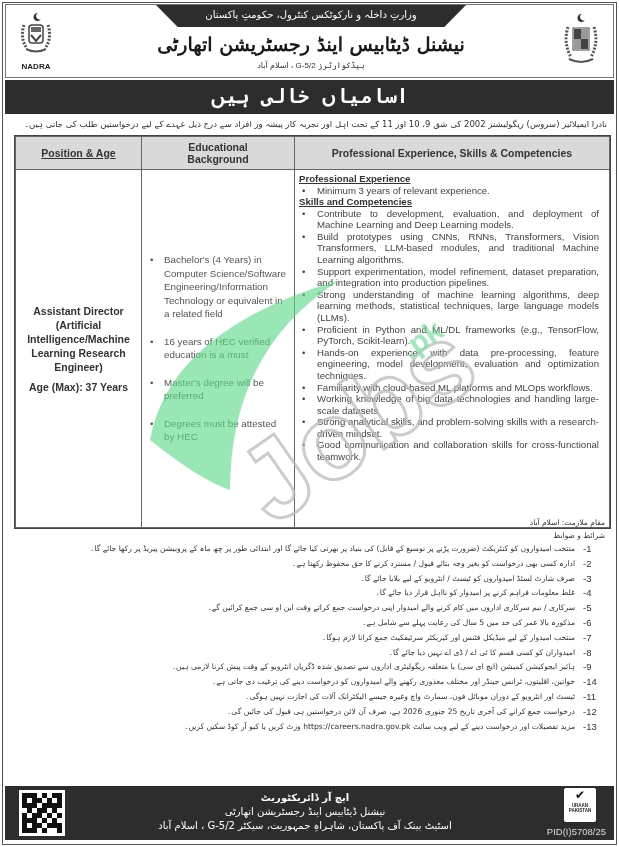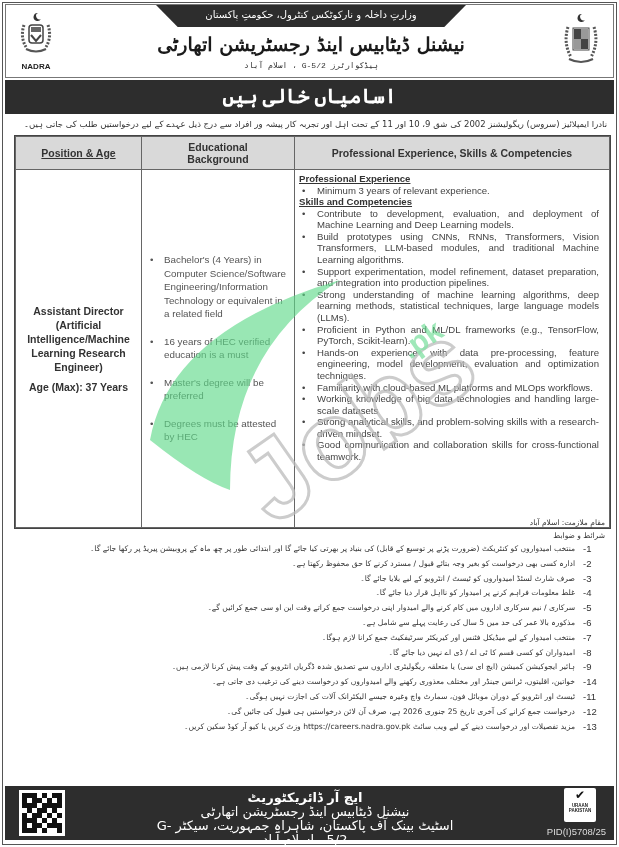--- a/index.html
+++ b/index.html
@@ -17,7 +17,7 @@
   .org-urdu { position: absolute; left: 150px; width: 310px; top: 28px; text-align: center; font-size: 19px; font-weight: bold;
      font-family: "DejaVu Serif", serif; color: #1a1a1a; direction: rtl; }
   .address-urdu { position: absolute; left: 150px; width: 310px; top: 56px; text-align: center; font-size: 8px;
-     font-family: Liberation Mono, monospace; color: #333; direction: rtl; }
+     font-family: Liberation Sans, sans-serif; color: #333; direction: rtl; }
 
   .logo-left { position: absolute; left: 10px; top: 6px; width: 40px; height: 60px; }
   .logo-right { position: absolute; right: 12px; top: 6px; width: 40px; height: 60px; }

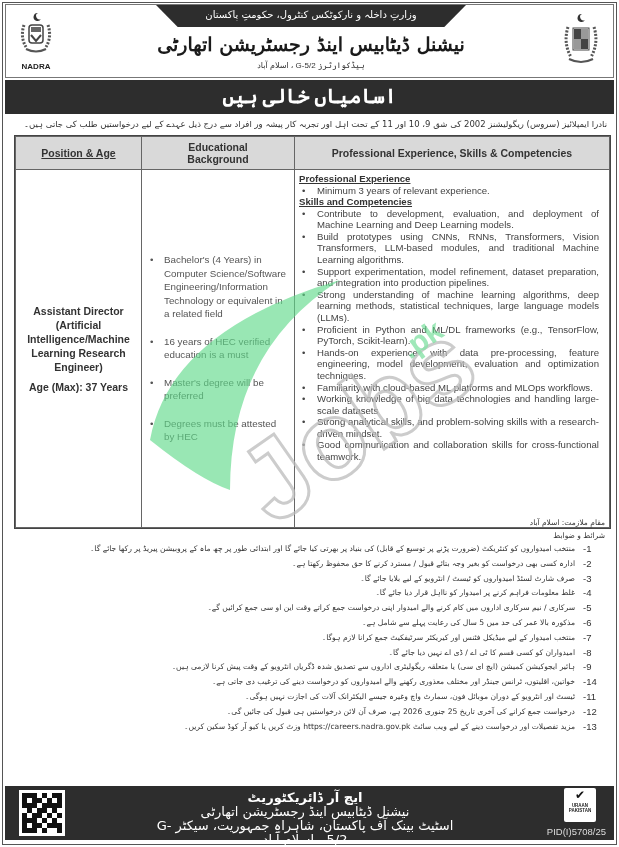--- a/index.html
+++ b/index.html
@@ -26,7 +26,7 @@
   
   .vacancy-band { position: absolute; left: 5px; top: 80px; width: 609px; height: 34px; background: #2d2d2d; }
   .vacancy-text { position: absolute; left: 0; right: 0; top: 4px; text-align: center; color: #fff; font-size: 20px; font-weight: bold;
-     font-family: Liberation Serif, serif; direction: rtl; }
+     font-family: Liberation Mono, monospace; direction: rtl; }
 
   .intro-urdu { position: absolute; right: 12px; top: 119px; width: 595px; font-size: 8.5px; text-align: right; direction: rtl;
      font-family: "DejaVu Sans", sans-serif; color: #333; }

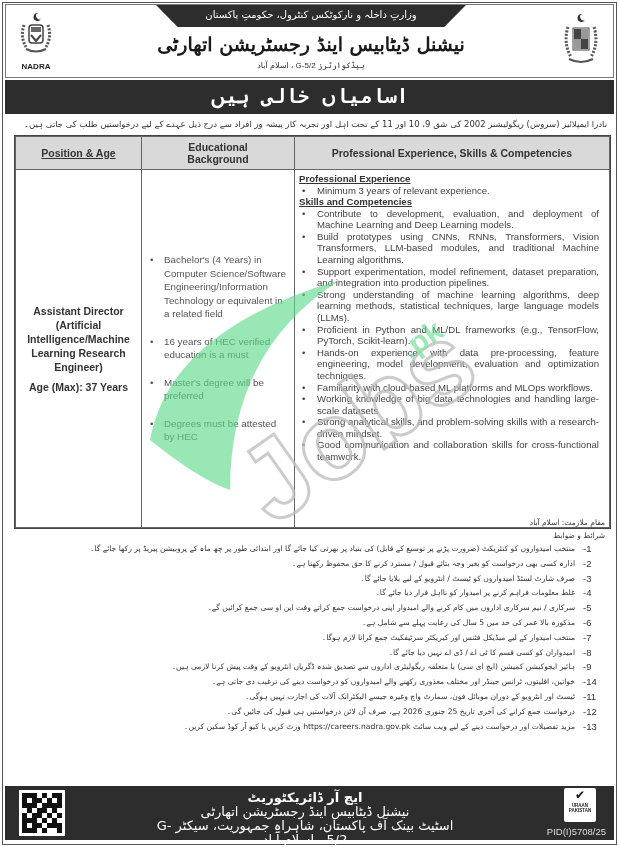--- a/index.html
+++ b/index.html
@@ -65,7 +65,7 @@
   .qr-grid span { background: #111; }
   .qr-grid span.w { background: #fff; }
   .footer-text { position: absolute; left: 150px; width: 300px; top: 5px; text-align: center; color: #fff; direction: rtl; font-family: "DejaVu Sans", sans-serif; }
-  .footer-text div { font-size: 13px; line-height: 14px; }
+  .footer-text div { font-size: 10px; line-height: 14px; }
   .footer-text .f1 { font-weight: bold; }
   .uraan-logo { position: absolute; right: 18px; top: 2px; width: 32px; height: 34px; background: #fff; border-radius: 2px; text-align: center; }
   .uraan-bird { font-size: 12px; color: #111; line-height: 15px; }

